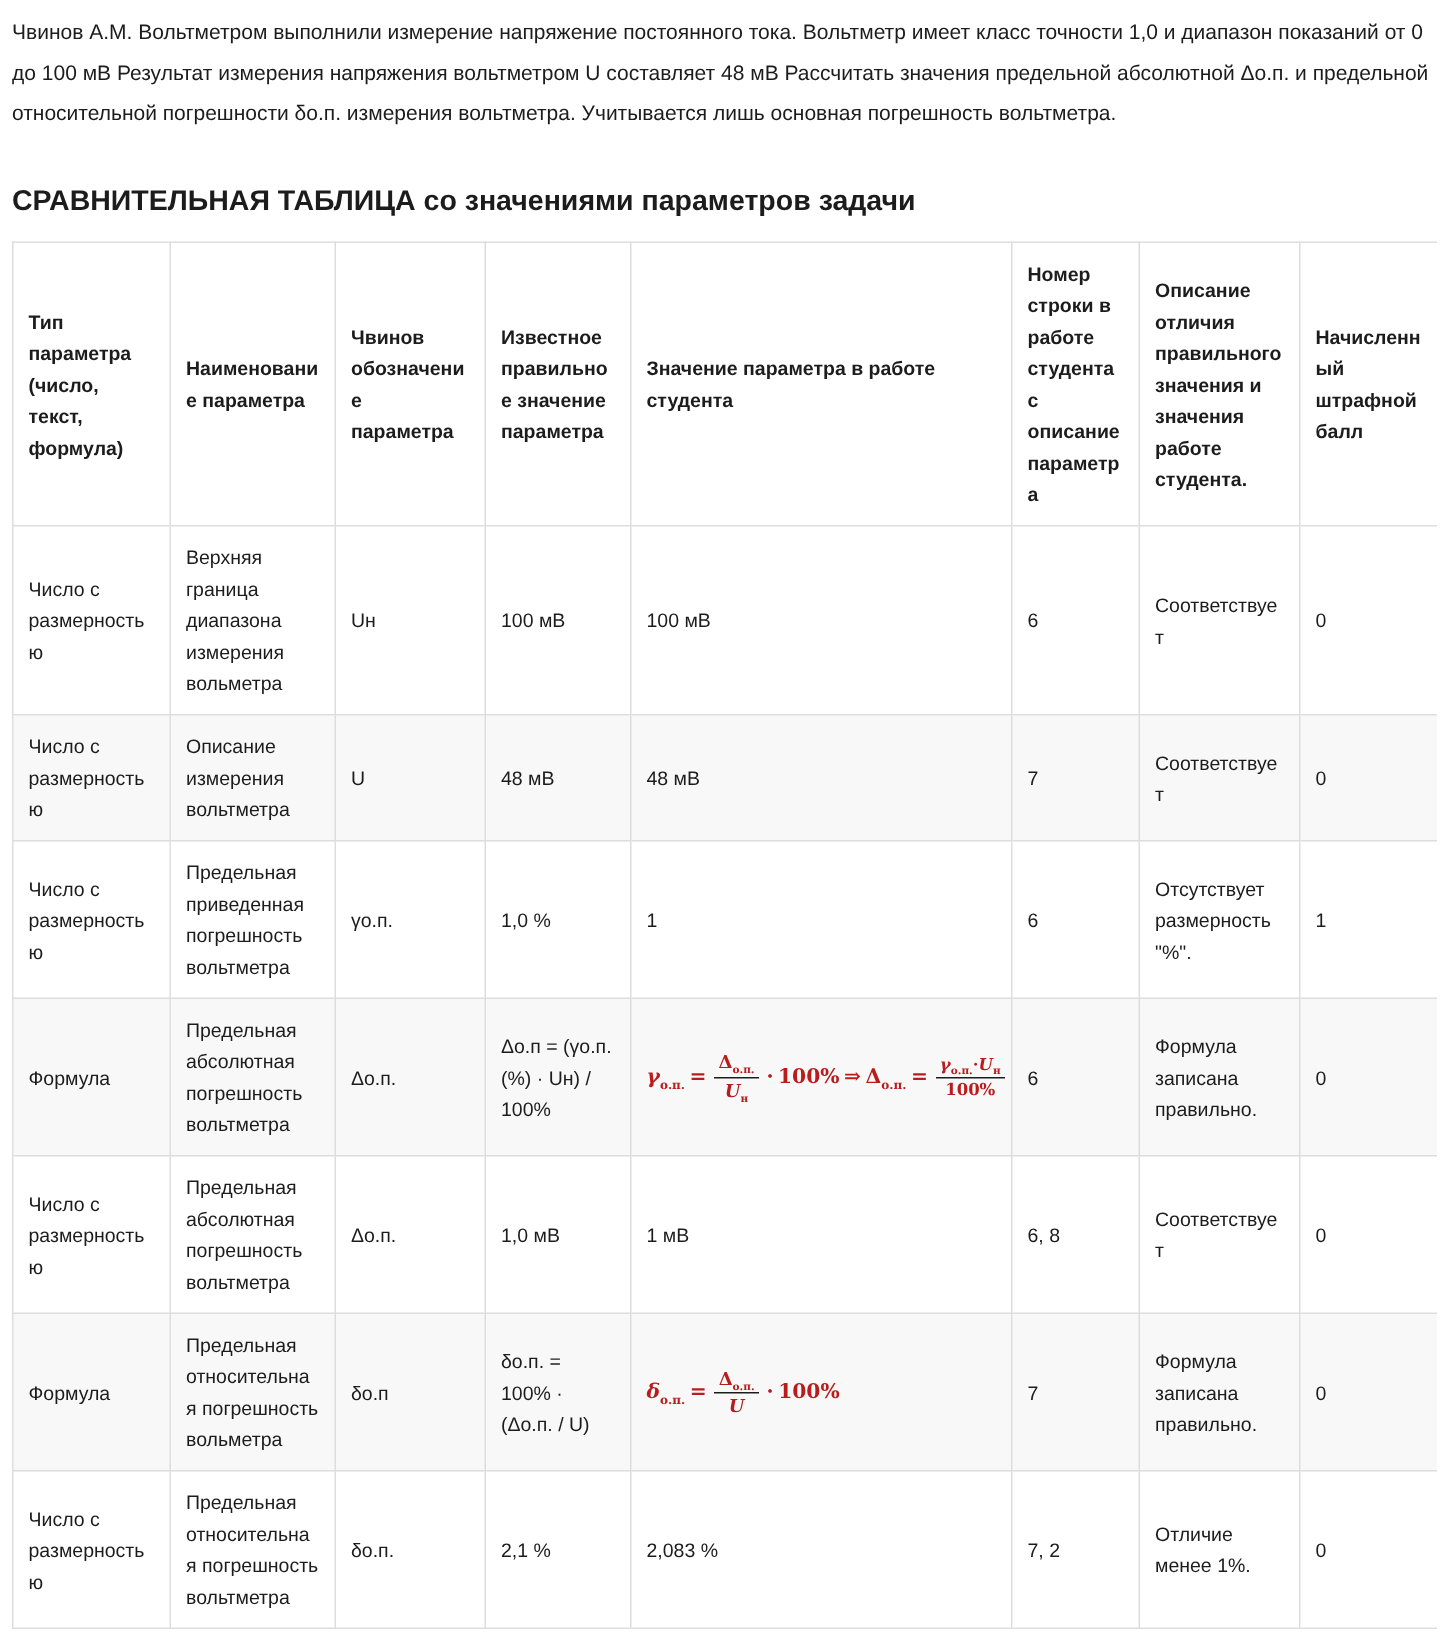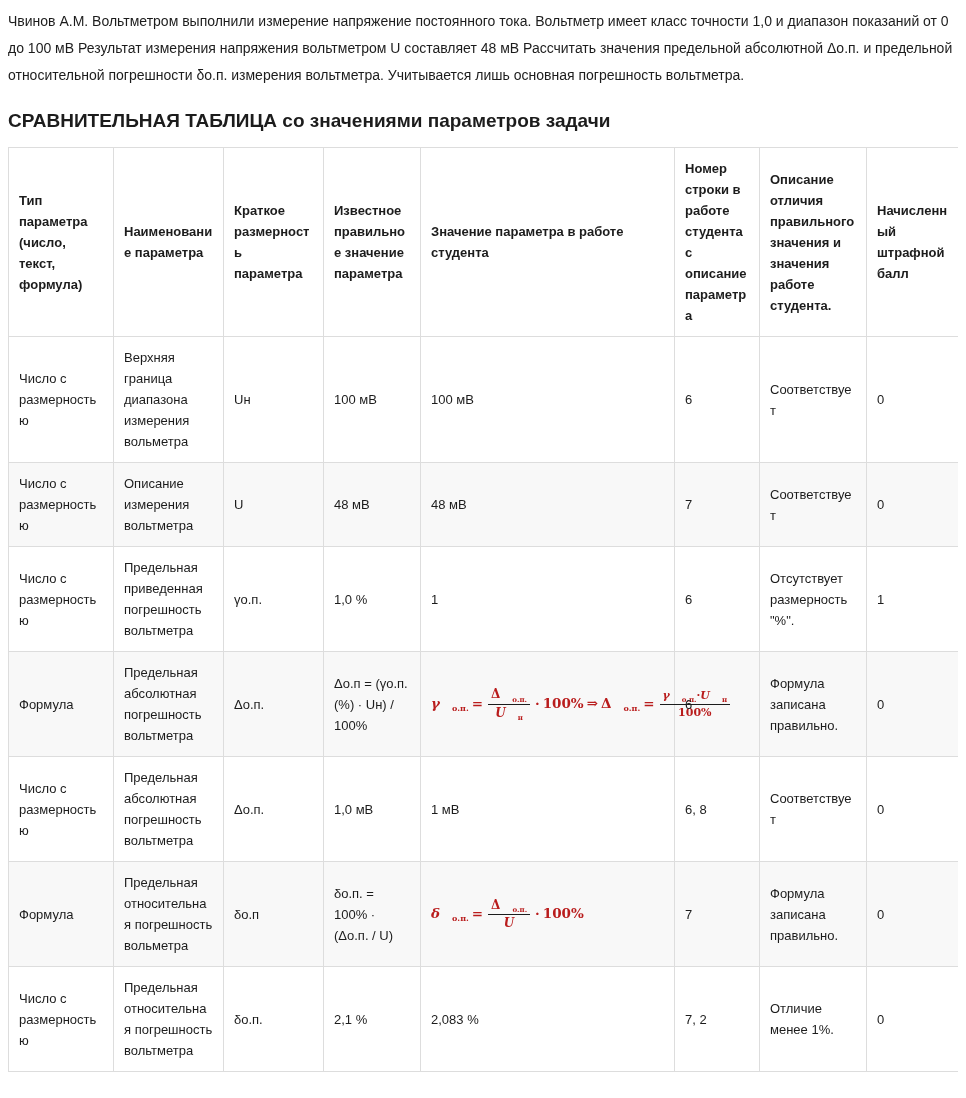--- a/index.html
+++ b/index.html
@@ -13,7 +13,7 @@
   .intro {
     font-size: 14px;
     line-height: 27px;
-    margin: 0 0 22px 0;
+    margin: 0 0 36px 0;
   }
   .section-title {
     font-size: 19px;

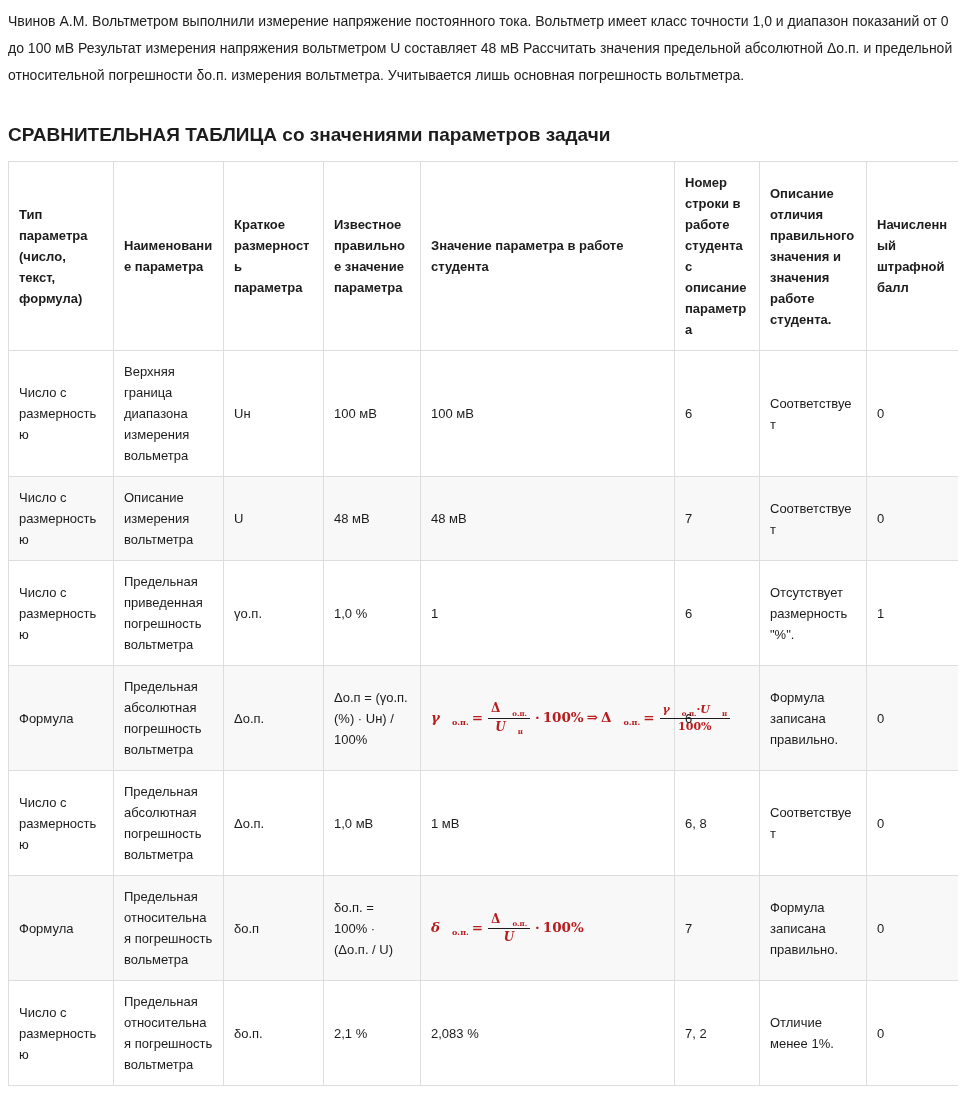--- a/index.html
+++ b/index.html
@@ -93,7 +93,7 @@
     <tr>
       <th>Тип параметра (число, текст, формула)</th>
       <th>Наименование параметра</th>
-      <th>Краткое размерность параметра</th>
+      <th>Чвинов обозначение параметра</th>
       <th>Известное правильное значение параметра</th>
       <th>Значение параметра в работе студента</th>
       <th>Номер строки в работе студента с описание параметра</th>

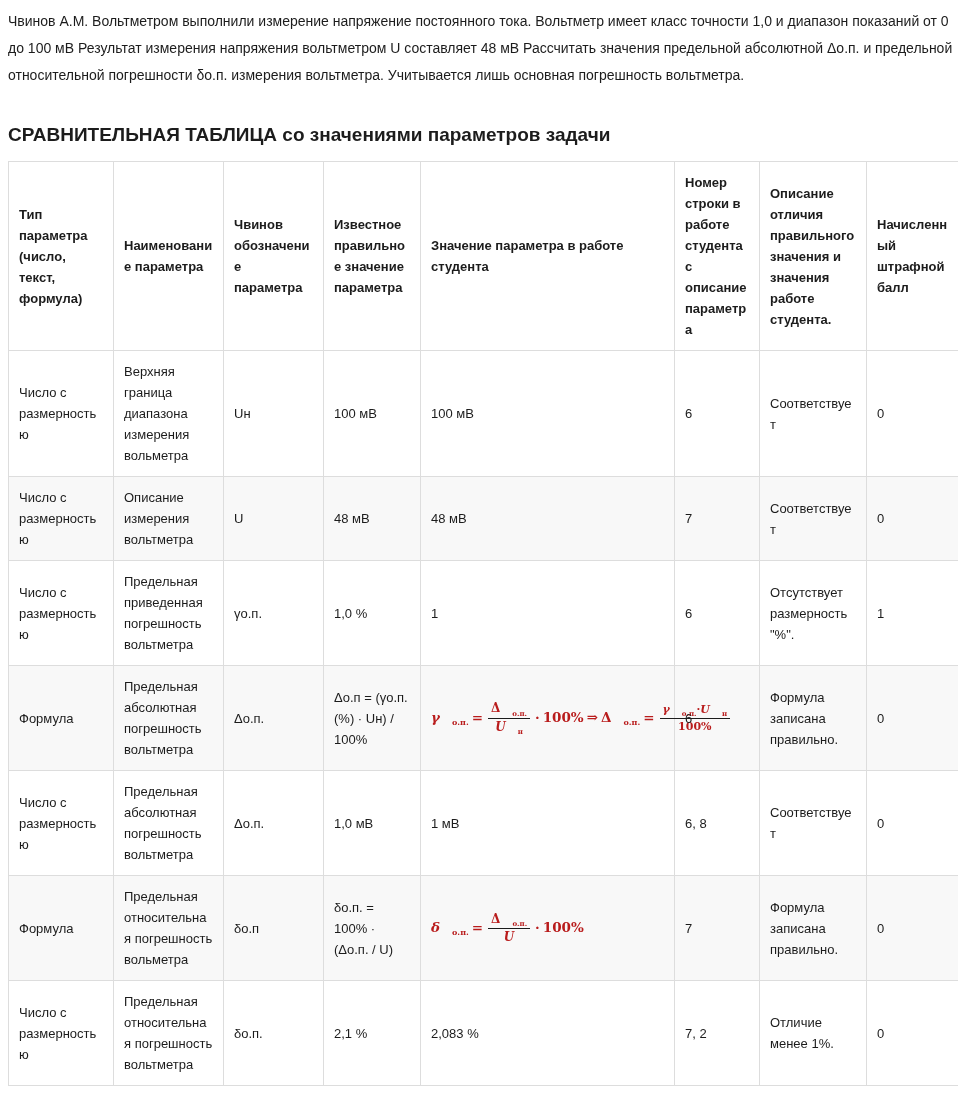--- a/index.html
+++ b/index.html
@@ -50,7 +50,7 @@
   .math .mvar { font-style: italic; }
   .math .mup  { font-style: normal; }
   .math .mo   { font-style: normal; margin: 0 3px; }
-  .math sub   { font-size: 8px; font-style: normal; line-height: 1; margin-left: 12px; }
+  .math sub   { font-size: 8px; font-style: normal; line-height: 1; }
   .frac {
     display: inline-flex;
     flex-direction: column;

